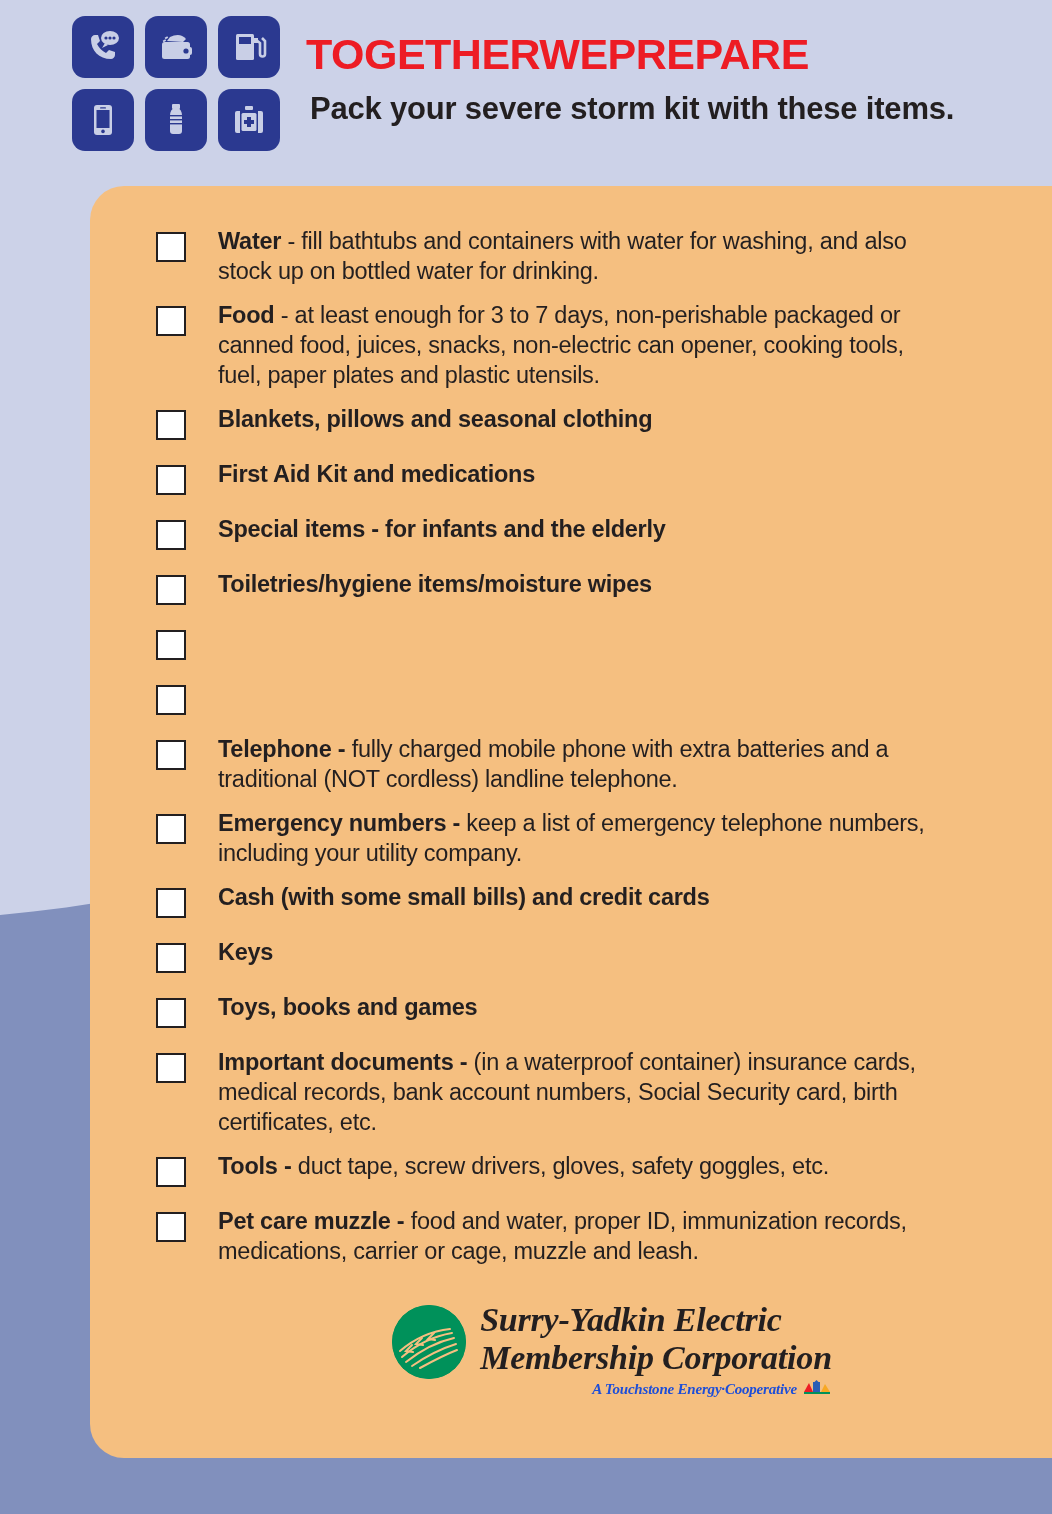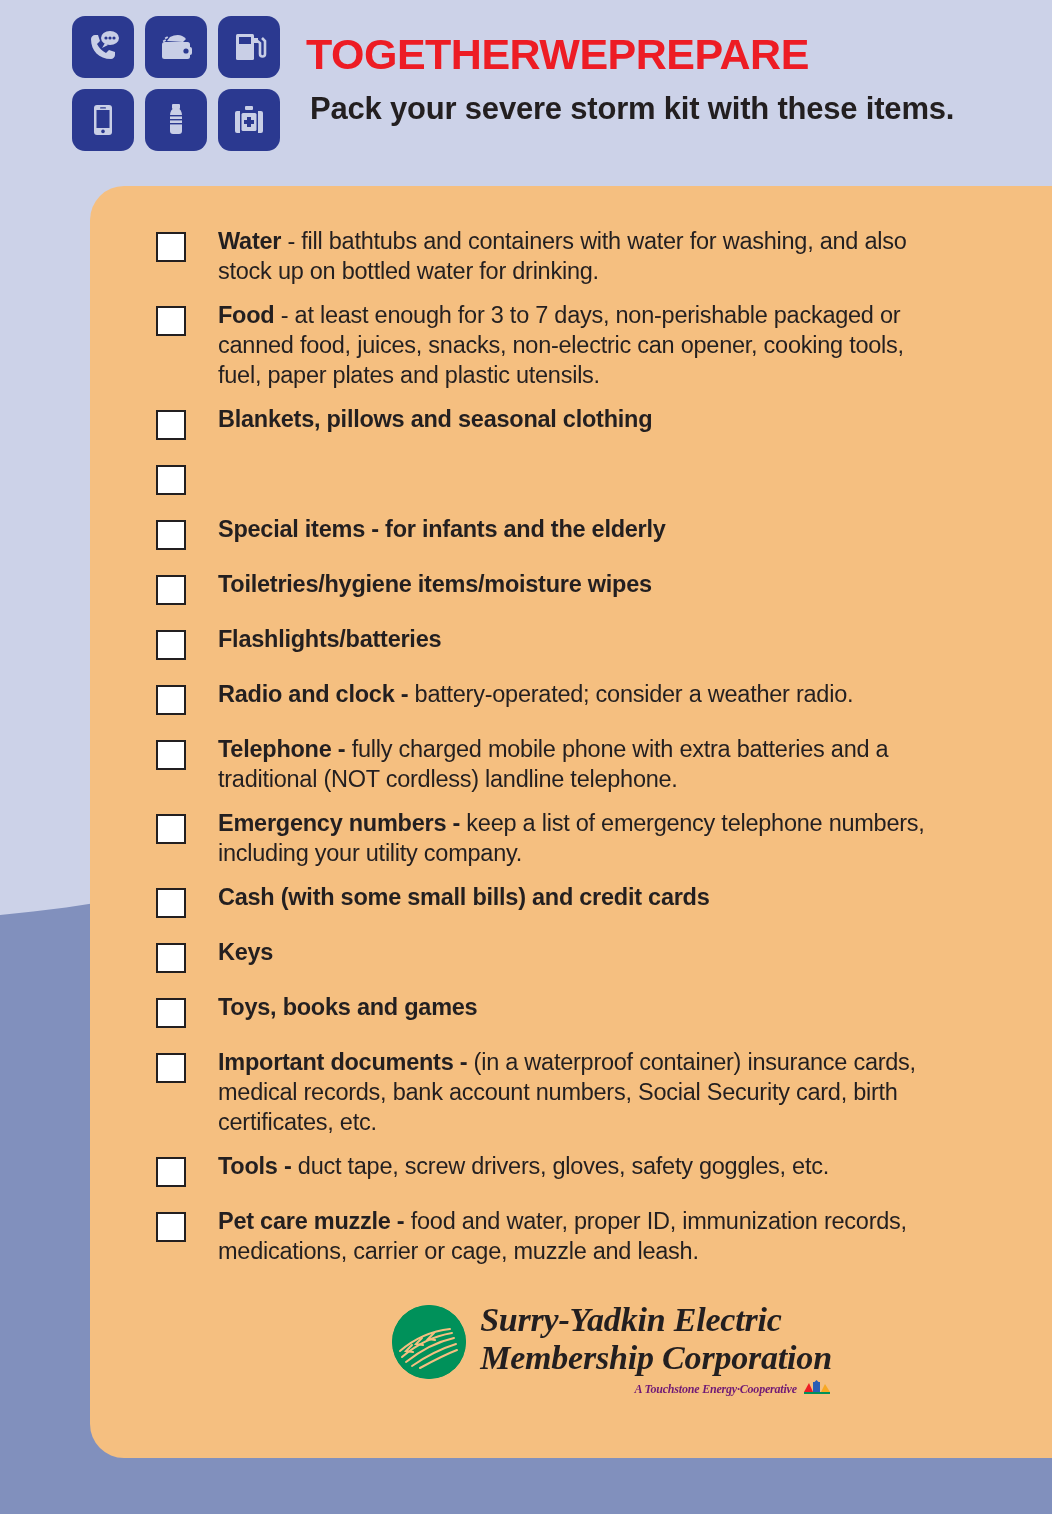--- a/index.html
+++ b/index.html
@@ -266,6 +266,7 @@
         <div class="cbwrap">
           <span class="checkbox"></span>
         </div>
+        <div class="text"><b>First Aid Kit and medications</b></div>
       </div>
       <div class="item compact">
         <div class="cbwrap">

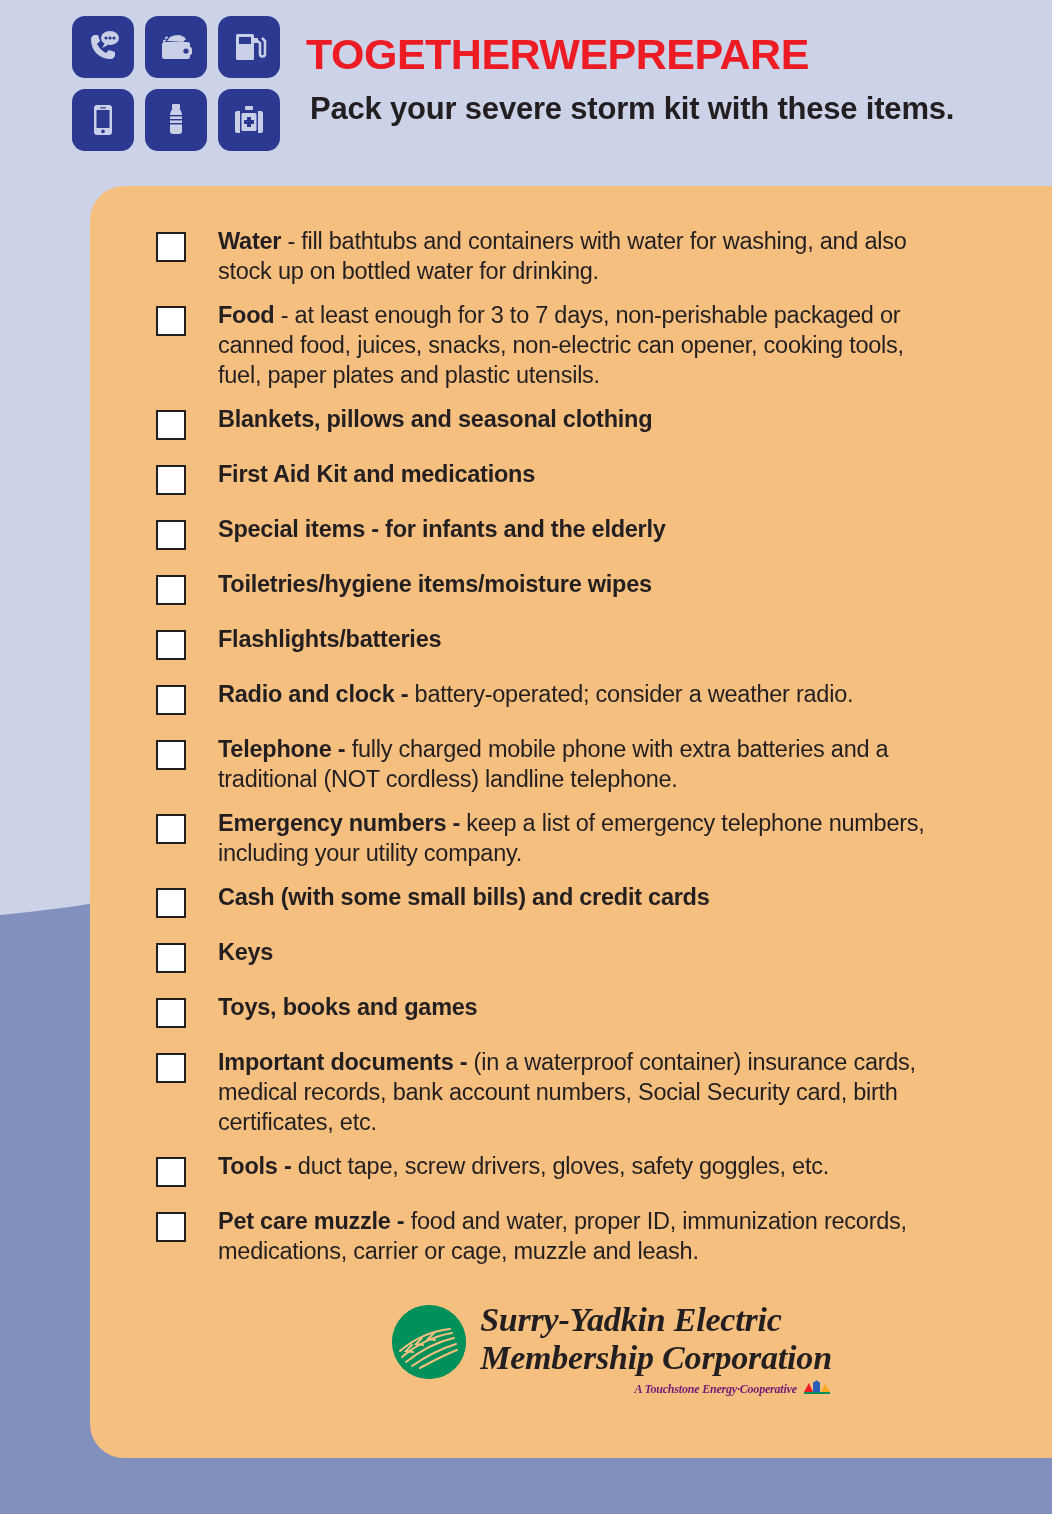--- a/index.html
+++ b/index.html
@@ -284,7 +284,6 @@
         <div class="cbwrap">
           <span class="checkbox"></span>
         </div>
-        <div class="text"><b>Flashlights/batteries</b></div>
       </div>
       <div class="item compact">
         <div class="cbwrap">

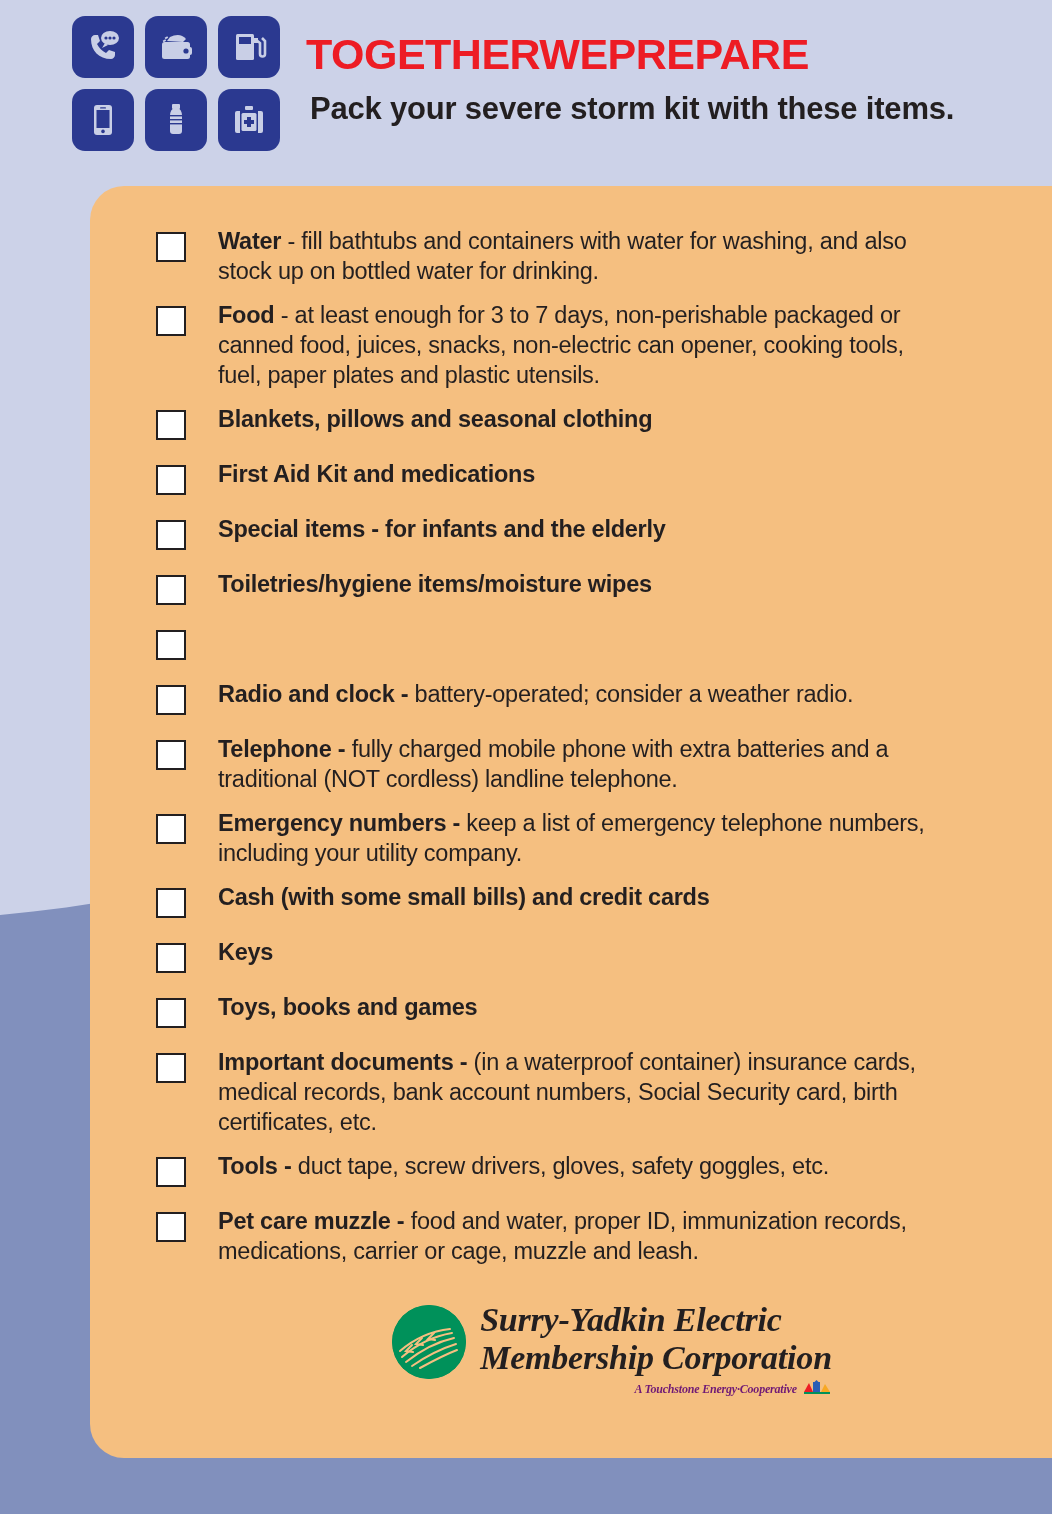--- a/index.html
+++ b/index.html
@@ -289,7 +289,6 @@
         <div class="cbwrap">
           <span class="checkbox"></span>
         </div>
-        <div class="text"><b>Radio and clock -</b><span> battery-operated; consider a weather radio.</span></div>
       </div>
       <div class="item multi">
         <div class="cbwrap">

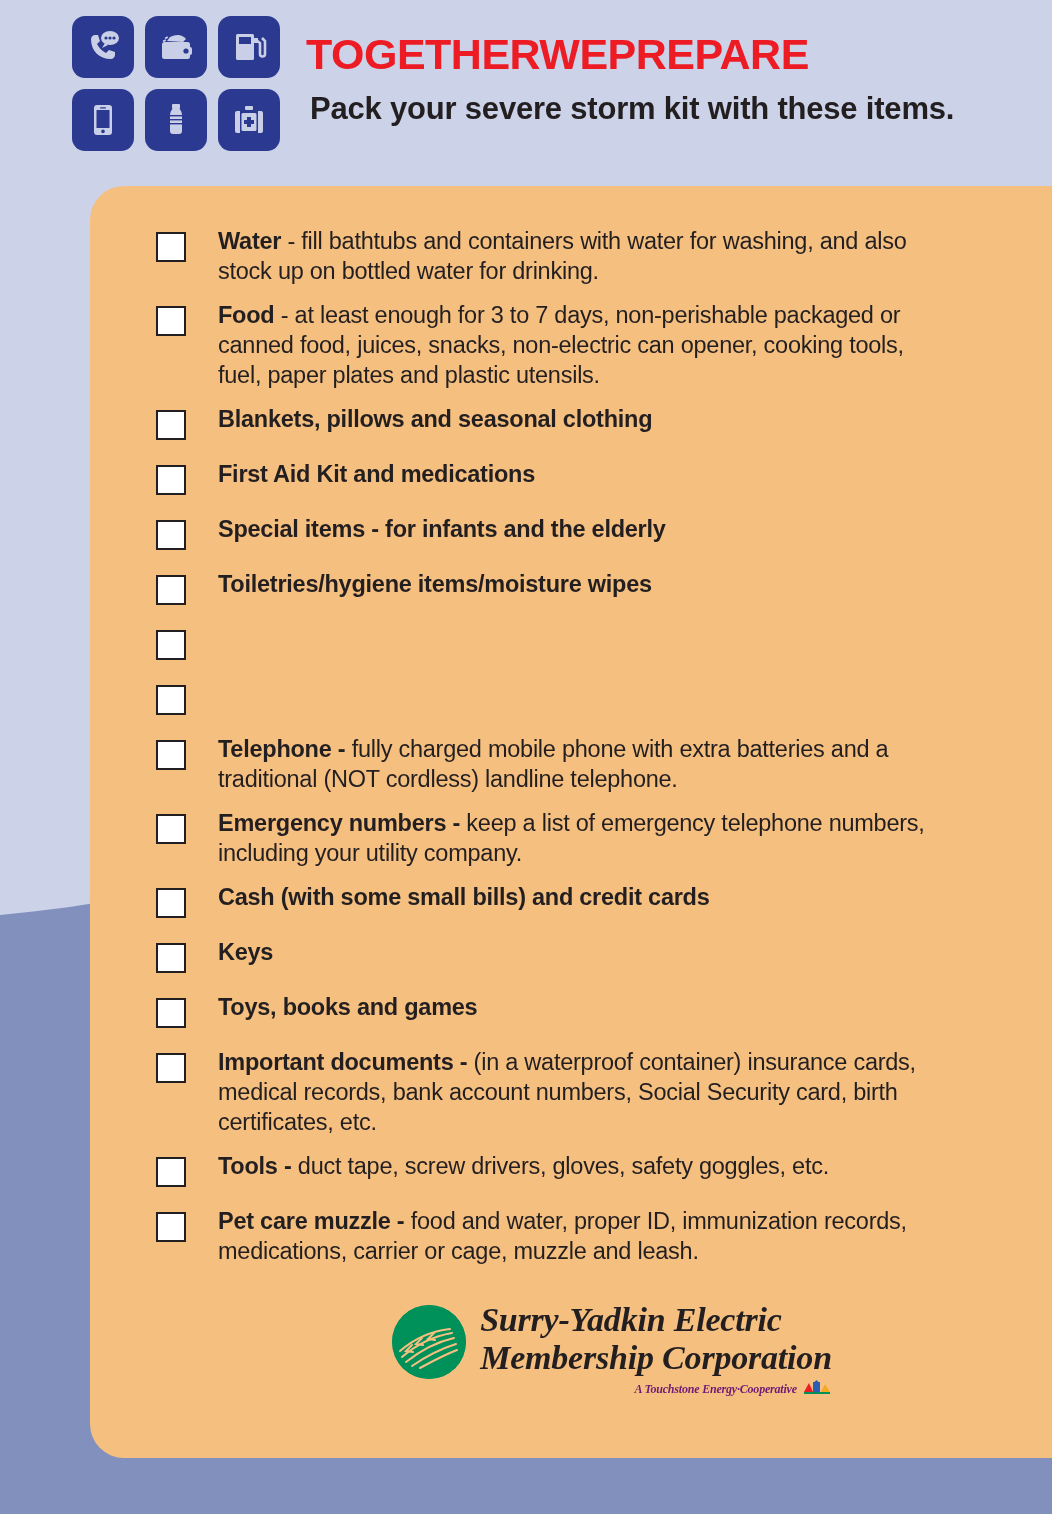--- a/index.html
+++ b/index.html
@@ -138,8 +138,8 @@
   .logo-tagline{
     font-family:"Liberation Serif",serif;
     font-weight:bold;
-    font-size:12px;
-    color:#701a75;
+    font-size:15px;
+    color:#1d4ed8;
     letter-spacing:-0.2px;
     white-space:nowrap;
   }

